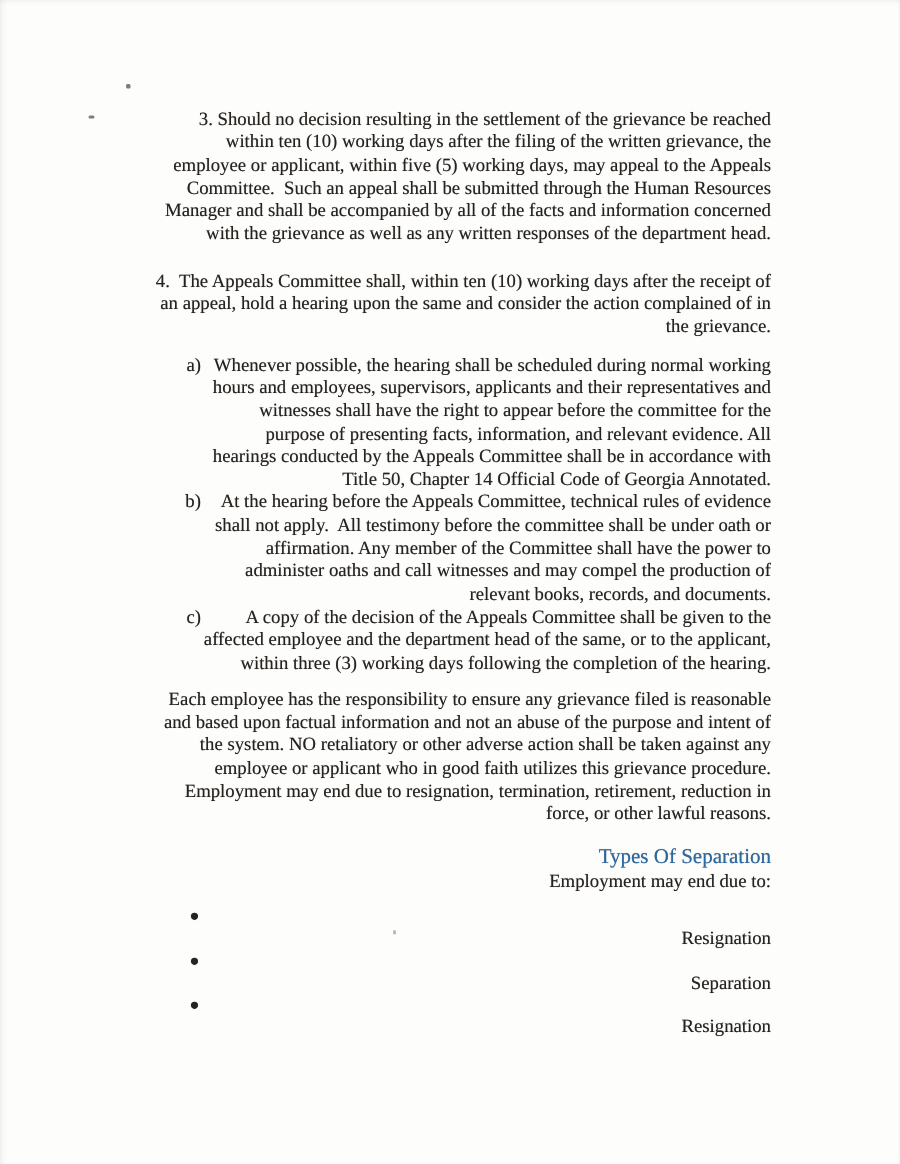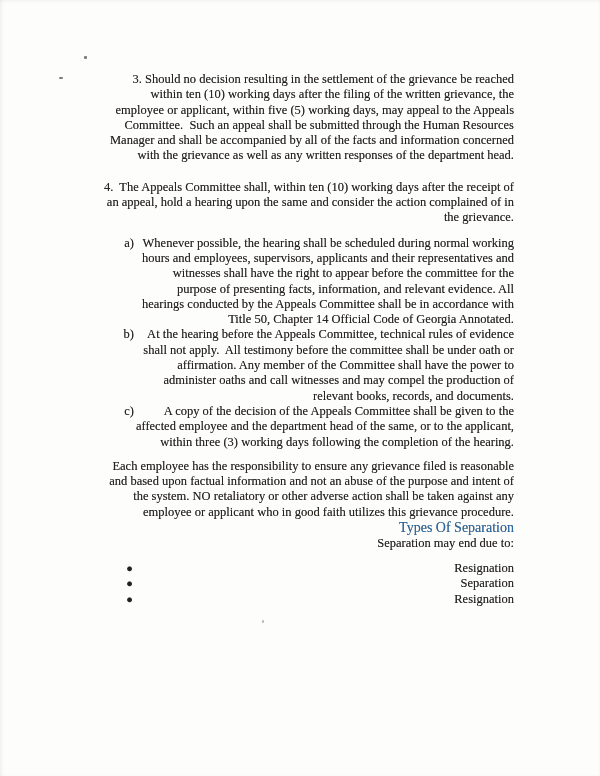--- a/index.html
+++ b/index.html
@@ -101,6 +101,7 @@
     <p class="para closing">Each employee has the responsibility to ensure any grievance filed is reasonable and based upon factual information and not an abuse of the purpose and intent of the system. NO retaliatory or other adverse action shall be taken against any employee or applicant who in good faith utilizes this grievance procedure.</p>
 
 
+    <p class="para section-intro">Employment may end due to resignation, termination, retirement, reduction in force, or other lawful reasons.</p>
 
     <h2 class="subsection-heading">Types Of Separation</h2>
 

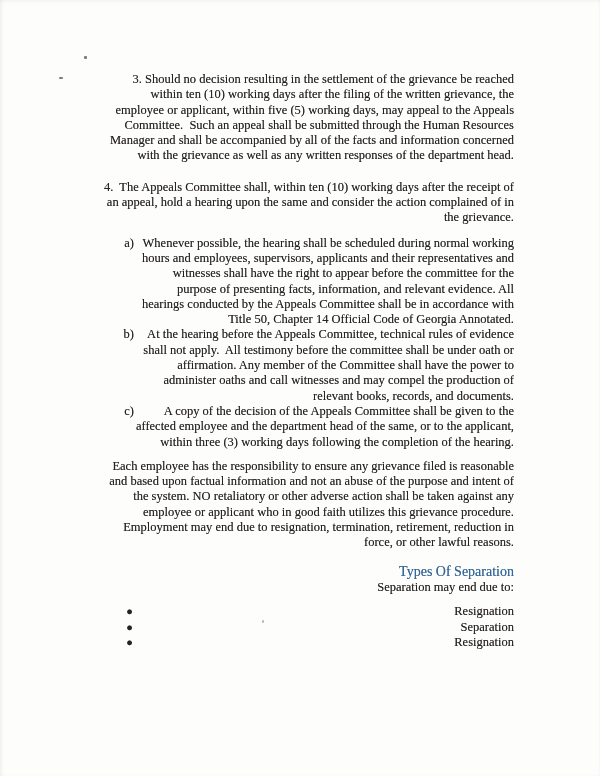--- a/index.html
+++ b/index.html
@@ -105,7 +105,7 @@
 
     <h2 class="subsection-heading">Types Of Separation</h2>
 
-    <p class="para subsection-intro">Separation may end due to:</p>
+    <p class="para subsection-intro">Employment may end due to:</p>
 
     <ul class="bullet-list">
       <li class="bullet-item">

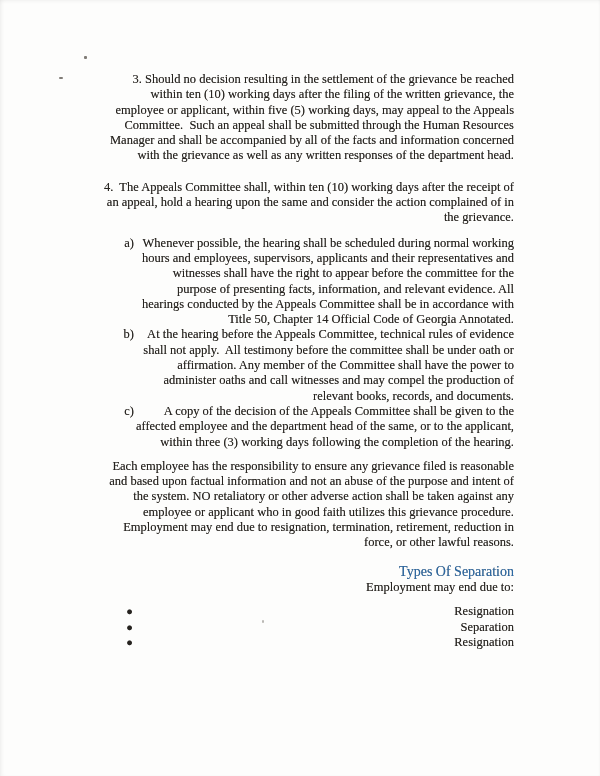--- a/index.html
+++ b/index.html
@@ -57,7 +57,7 @@
   .bullet-list { list-style: none; margin-left: 18px; }
   .bullet-item { display: flex; line-height: 15.5px; }
   .bullet-dot { flex: 0 0 15px; font-size: 11px; }
-  .bullet-text { flex: 1 1 auto; }
+  .bullet-text { flex: 1 1 auto; margin-top: 14px; }
   .speck {
     position: absolute;
     background: #555049;

